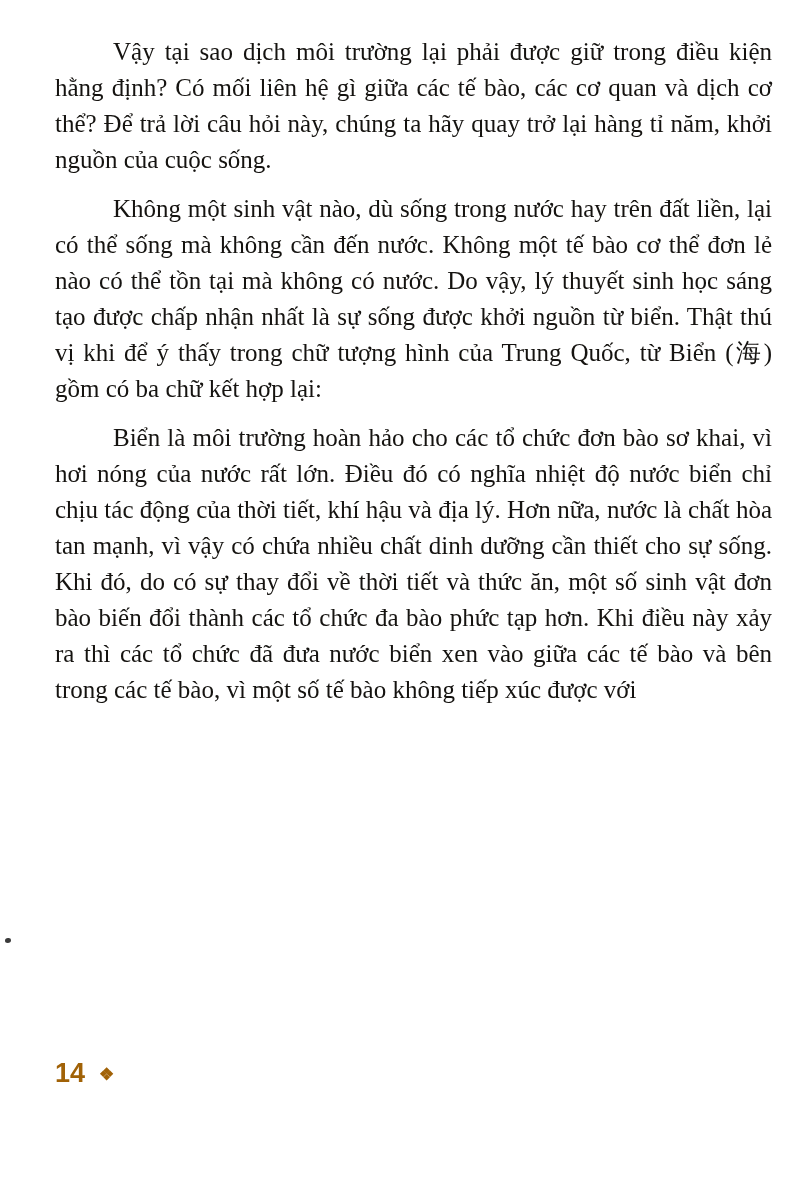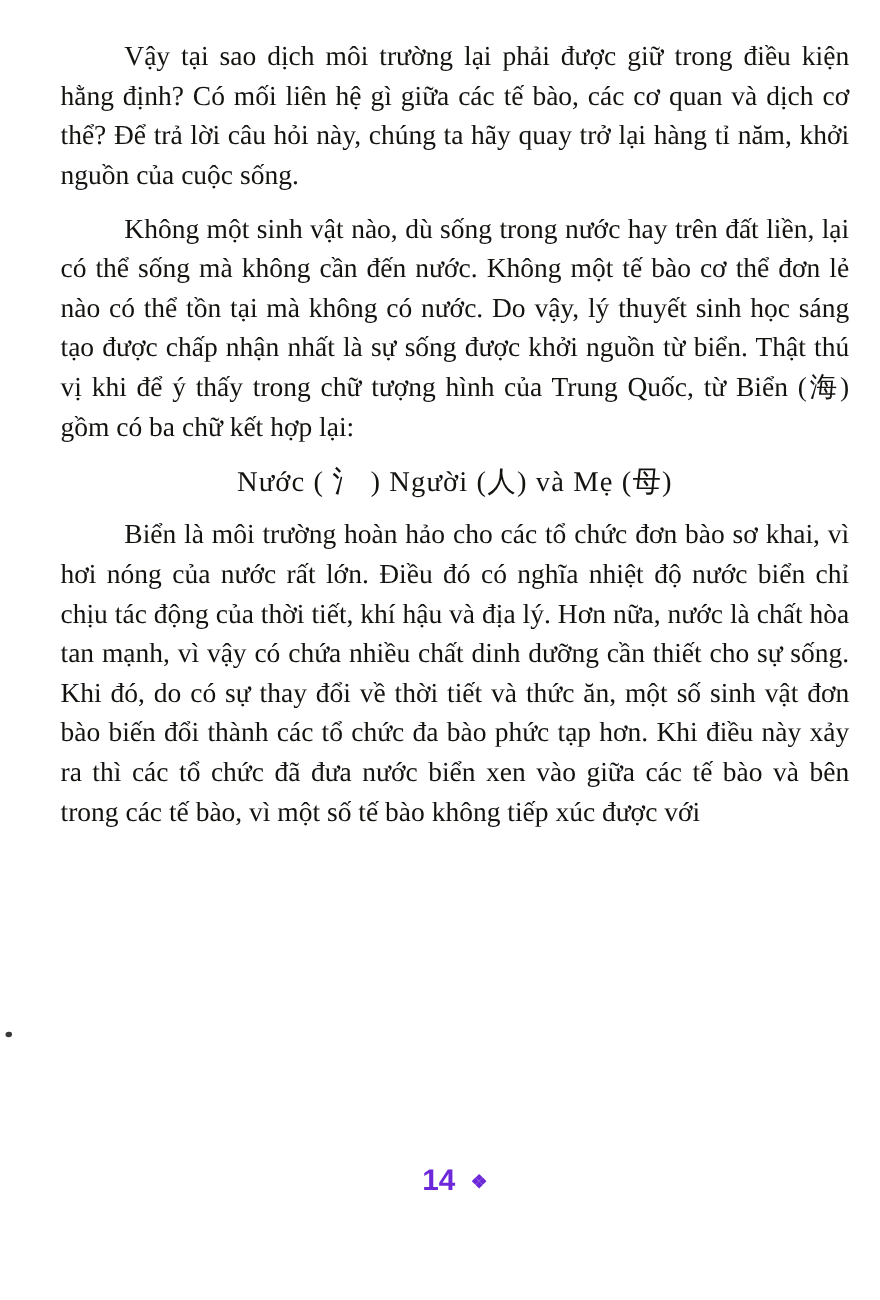--- a/index.html
+++ b/index.html
@@ -86,7 +86,6 @@
 
   <p class="body-text">Không một sinh vật nào, dù sống trong nước hay trên đất liền, lại có thể sống mà không cần đến nước. Không một tế bào cơ thể đơn lẻ nào có thể tồn tại mà không có nước. Do vậy, lý thuyết sinh học sáng tạo được chấp nhận nhất là sự sống được khởi nguồn từ biển. Thật thú vị khi để ý thấy trong chữ tượng hình của Trung Quốc, từ Biển (海) gồm có ba chữ kết hợp lại:</p>
 
-  <p class="formula-line">Nước ( 氵 )  Người (人) và Mẹ (母)</p>
 
 
   <p class="body-text">Biển là môi trường hoàn hảo cho các tổ chức đơn bào sơ khai, vì hơi nóng của nước rất lớn. Điều đó có nghĩa nhiệt độ nước biển chỉ chịu tác động của thời tiết, khí hậu và địa lý. Hơn nữa, nước là chất hòa tan mạnh, vì vậy có chứa nhiều chất dinh dưỡng cần thiết cho sự sống. Khi đó, do có sự thay đổi về thời tiết và thức ăn, một số sinh vật đơn bào biến đổi thành các tổ chức đa bào phức tạp hơn. Khi điều này xảy ra thì các tổ chức đã đưa nước biển xen vào giữa các tế bào và bên trong các tế bào, vì một số tế bào không tiếp xúc được với</p>

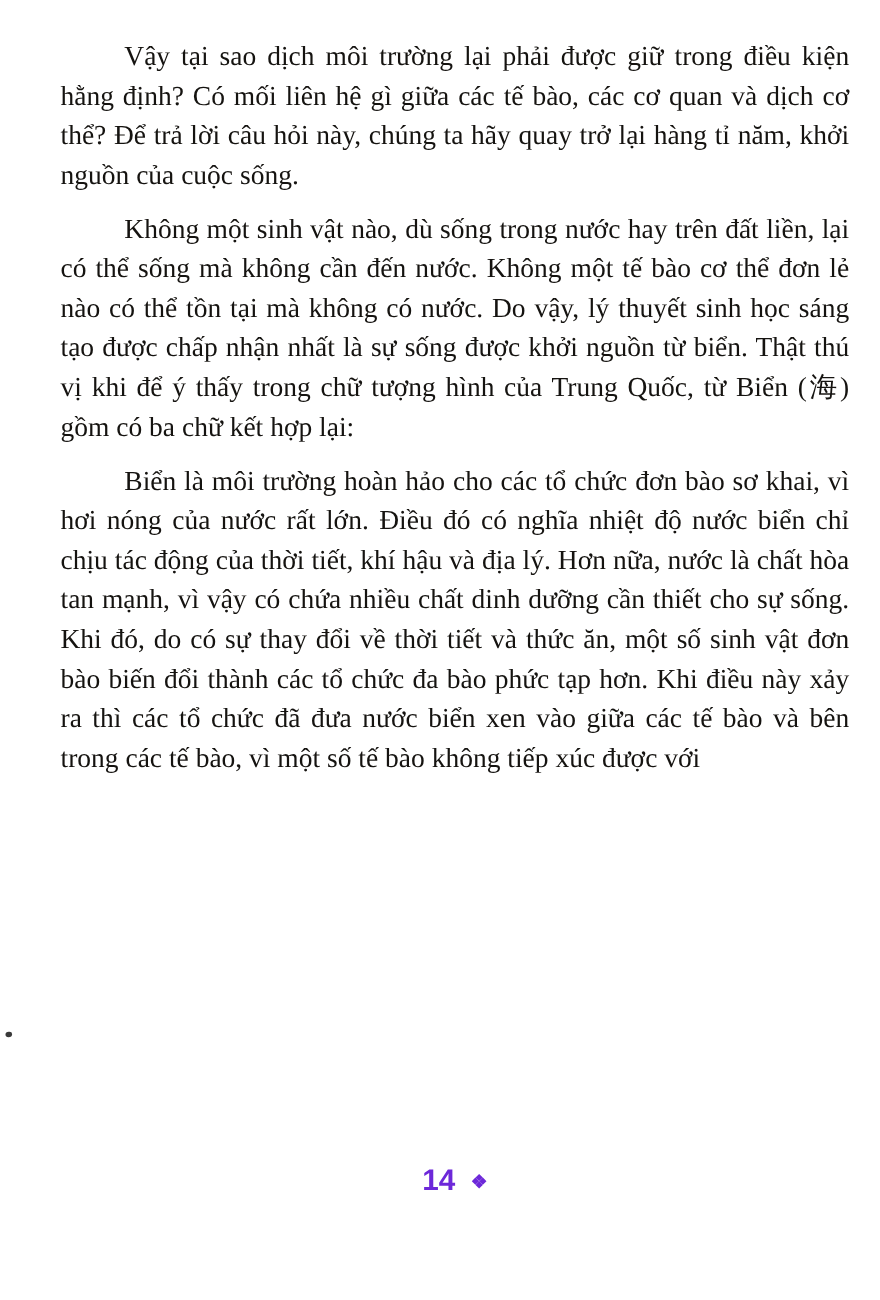--- a/index.html
+++ b/index.html
@@ -51,8 +51,7 @@
     gap: 14px;
     font-family: "Liberation Sans", sans-serif;
     font-weight: bold;
-    color: #6d28d9;
-    justify-content: center;
+    color: #a16207;
   }
   .footer .page-number {
     font-size: 27px;

